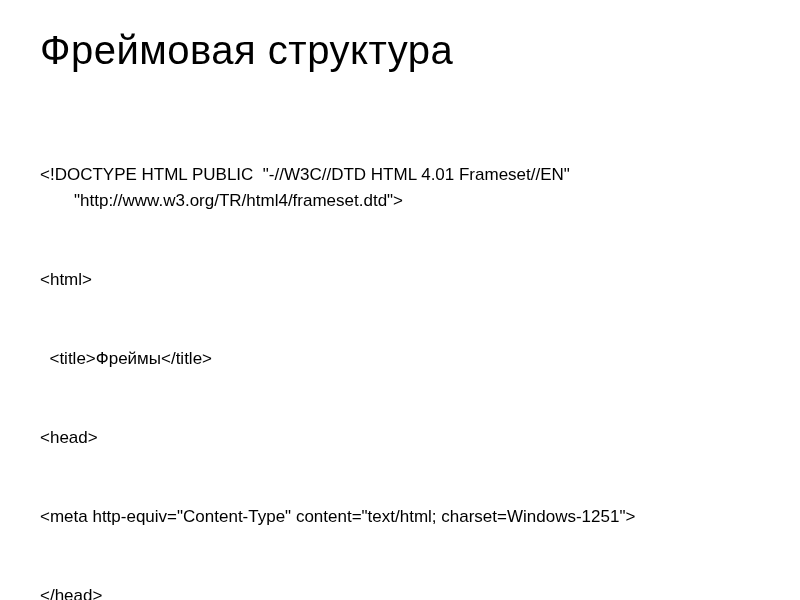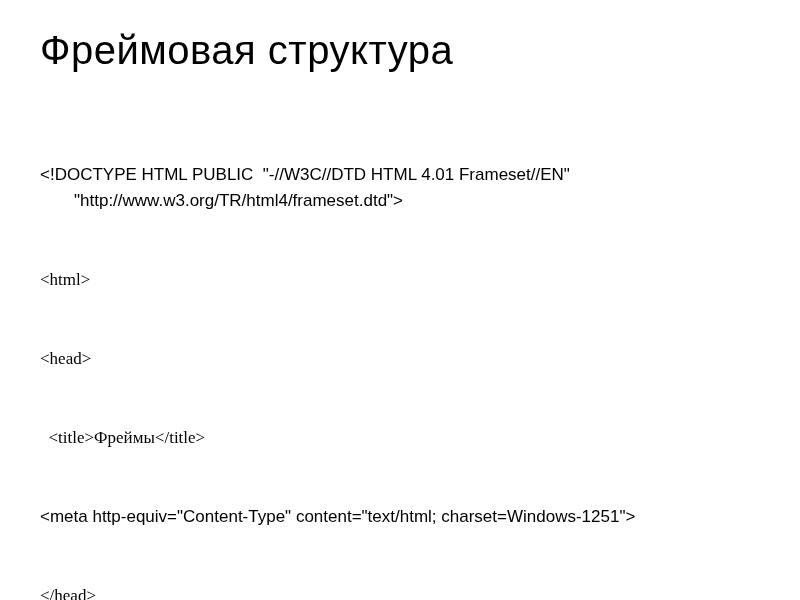--- a/index.html
+++ b/index.html
@@ -38,7 +38,7 @@
     text-indent: -34px;
     padding-left: 34px;
   }
-  .code .line.ti0  { text-indent: 0; padding-left: 0; font-family: Liberation Serif, serif; }
+  .code .line.ti0  { text-indent: 0; padding-left: 0; }
   .code .line.wrap0 { text-indent: -34px; padding-left: 34px; }
 </style>
 </head>

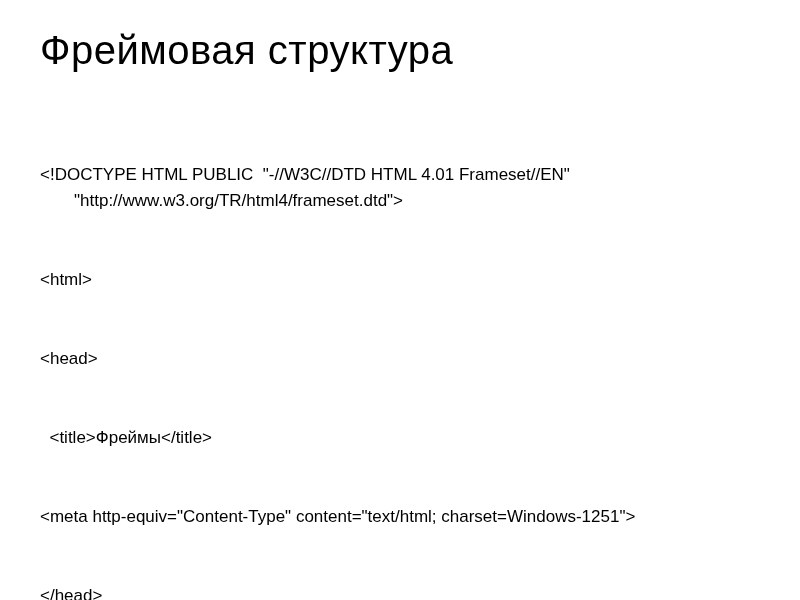--- a/index.html
+++ b/index.html
@@ -50,8 +50,8 @@
   <div class="code">
     <span class="line wrap0">&lt;!DOCTYPE HTML PUBLIC  "-//W3C//DTD HTML 4.01 Frameset//EN"   "http://www.w3.org/TR/html4/frameset.dtd"&gt;</span>
     <span class="line ti0">&lt;html&gt;</span>
+    <span class="line ti0">  &lt;title&gt;Фреймы&lt;/title&gt;</span>
     <span class="line ti0">&lt;head&gt;</span>
-    <span class="line ti0">  &lt;title&gt;Фреймы&lt;/title&gt;</span>
     <span class="line wrap0">&lt;meta http-equiv="Content-Type" content="text/html; charset=Windows-1251"&gt;</span>
     <span class="line ti0">&lt;/head&gt;</span>
     

